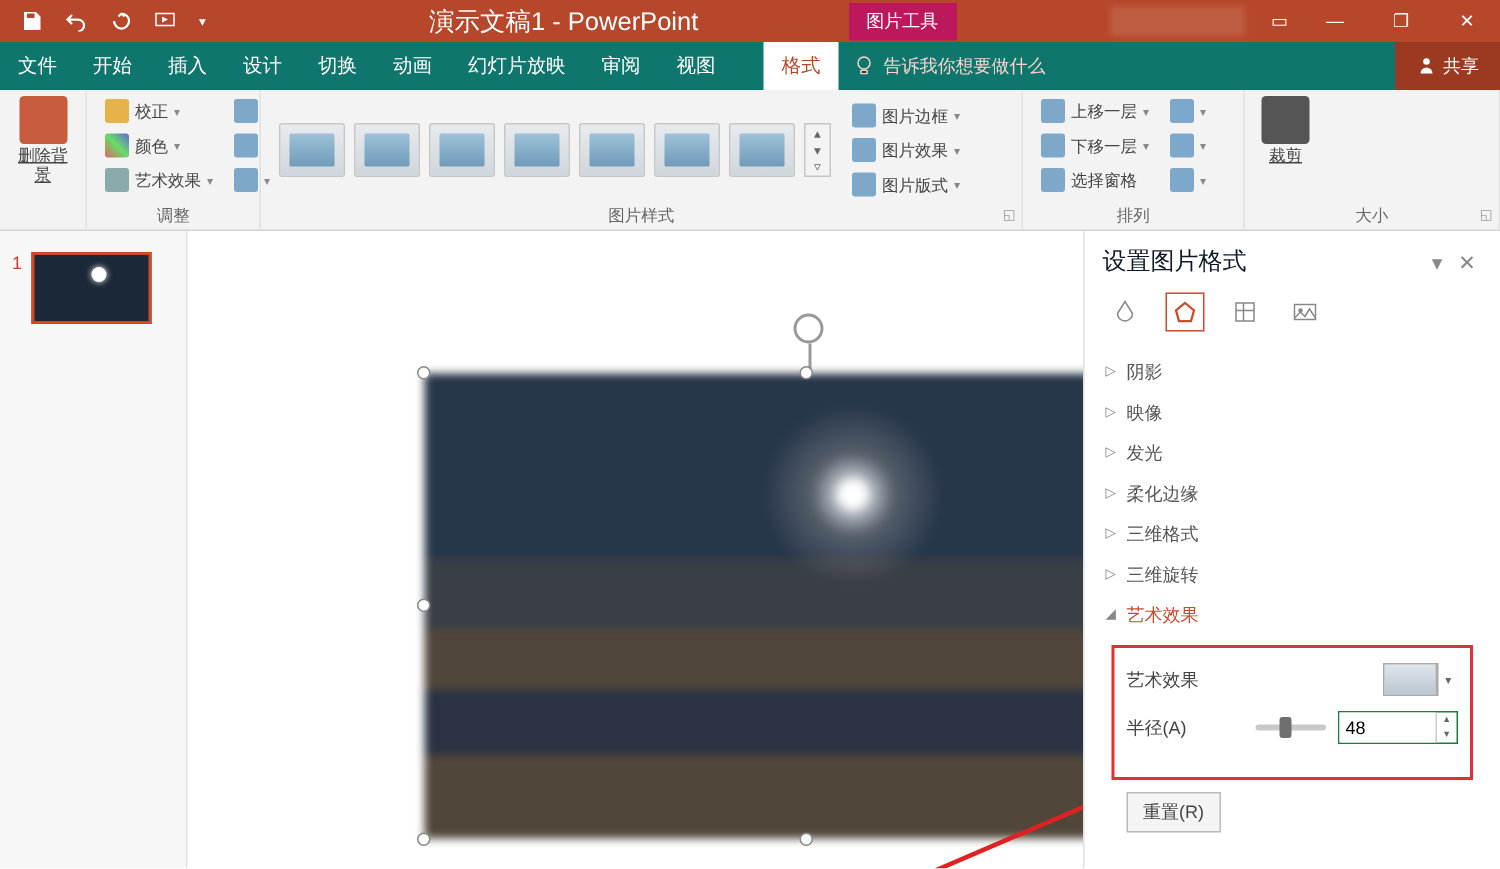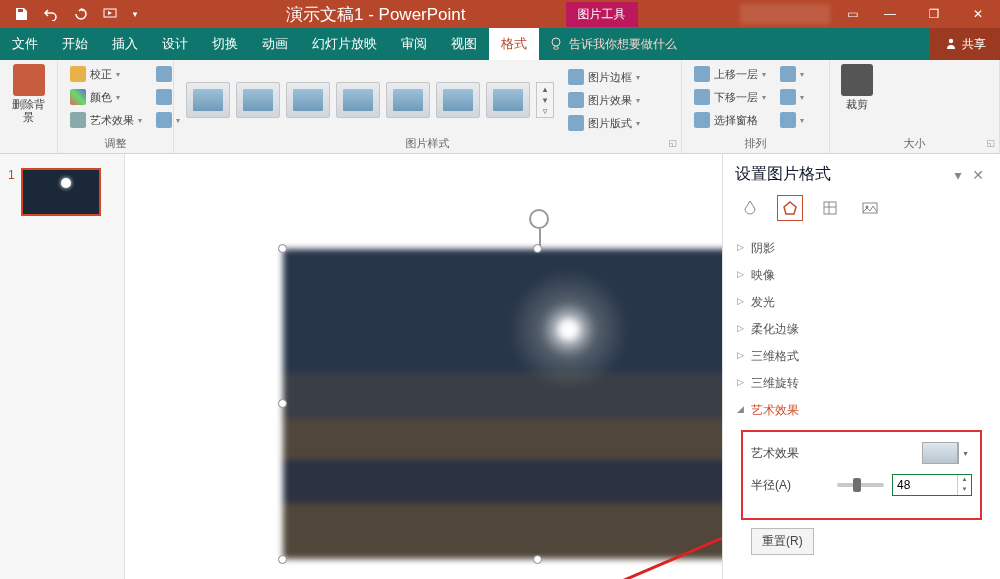--- a/index.html
+++ b/index.html
@@ -19,7 +19,7 @@
   
   .tabs { height: 32px; background: #0f766e; display:flex; align-items:stretch; color:#fff; }
   .tabs .tab { padding: 0 12px; display:flex; align-items:center; font-size: 13px; cursor:pointer; }
-  .tabs .tab.active { background:#fff; color:#b7472a; }
+  .tabs .tab.active { background:#fff; color:#b7472a;margin-left:20px; }
   .tabs .tell { display:flex; align-items:center; gap:6px; padding: 0 10px; color: #f6d6cc; font-size: 12px; }
   .tabs .tell .bulb { width:14px; height:14px; }
   .tabs .share { margin-left:auto; display:flex; align-items:center; gap:4px; padding:0 14px; background:#9b3a21; cursor:pointer; }

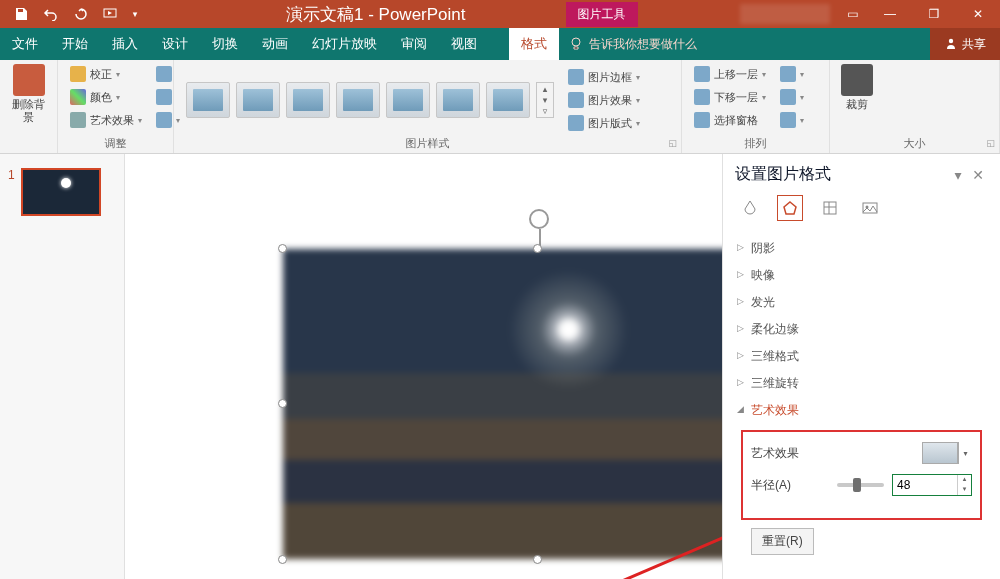--- a/index.html
+++ b/index.html
@@ -30,7 +30,7 @@
   .group .body { flex:1; display:flex; align-items:flex-start; gap:6px; }
   .group .label { text-align:center; font-size:11px; color:#666; position:relative; }
   .group .label .dlg { position:absolute; right:-4px; top:2px; font-size:9px; color:#999; cursor:pointer; }
-  .bigbtn { display:flex; flex-direction:column; align-items:center; width:46px; cursor:pointer; }
+  .bigbtn { display:flex; flex-direction:column; align-items:center; width:46px; cursor:pointer;text-decoration:underline; }
   .bigbtn .ico { width:32px; height:32px; background:#c85c3e; border-radius:3px; margin-bottom:2px; }
   .bigbtn .txt { font-size:11px; text-align:center; line-height:1.2; }
   .smallcol { display:flex; flex-direction:column; gap:3px; }

